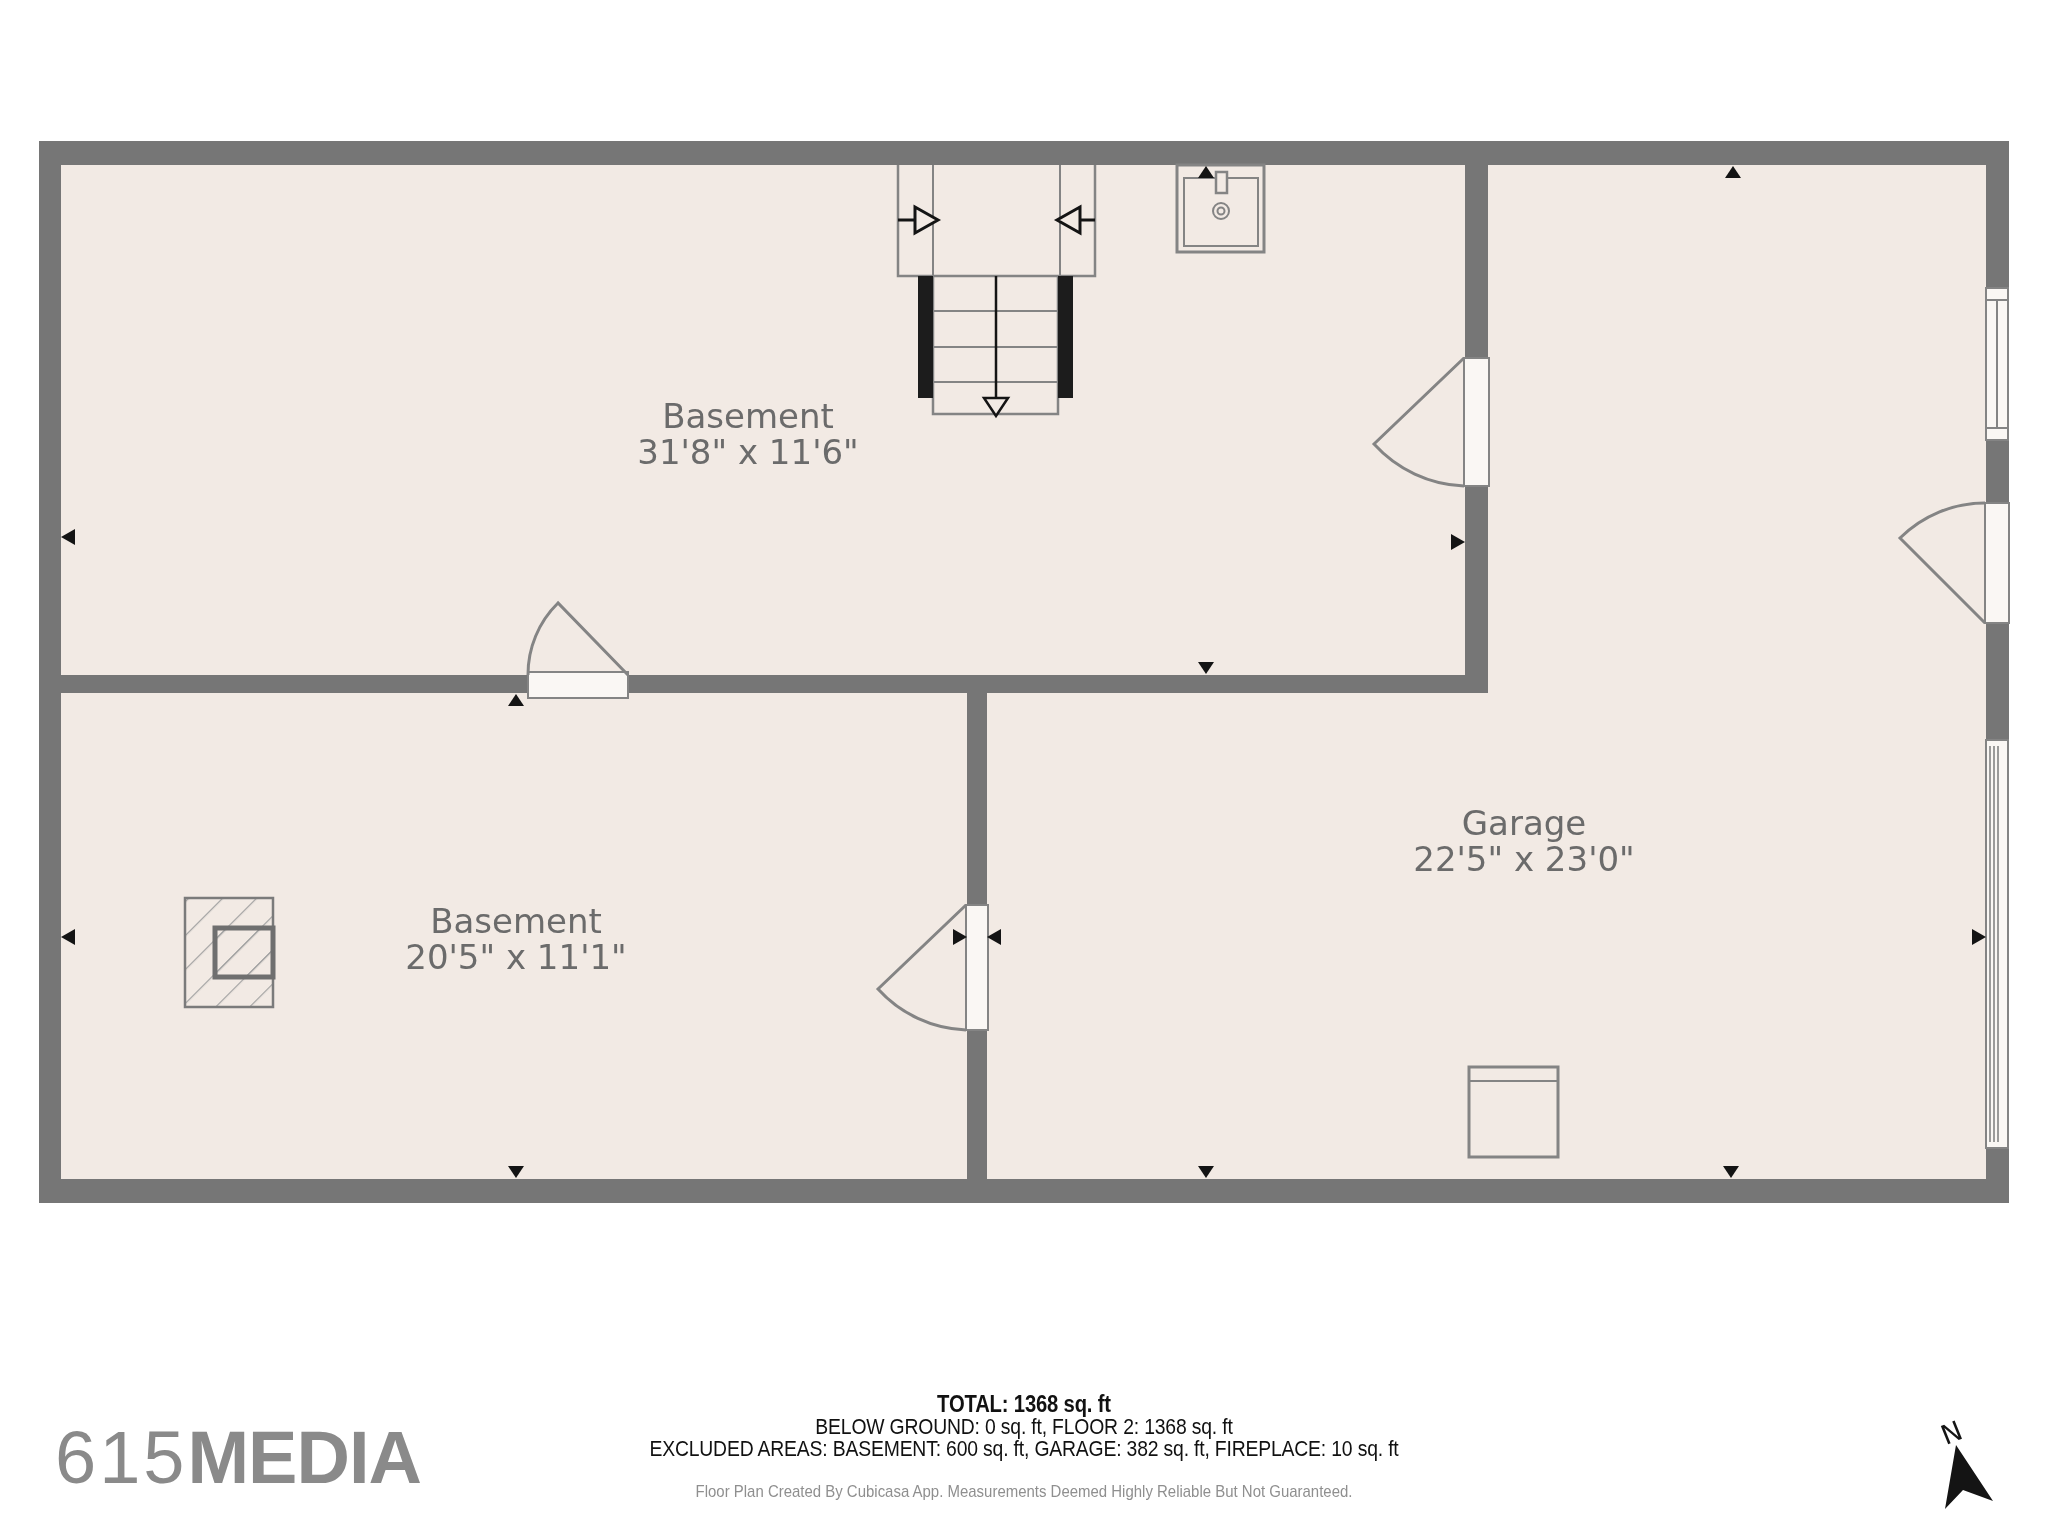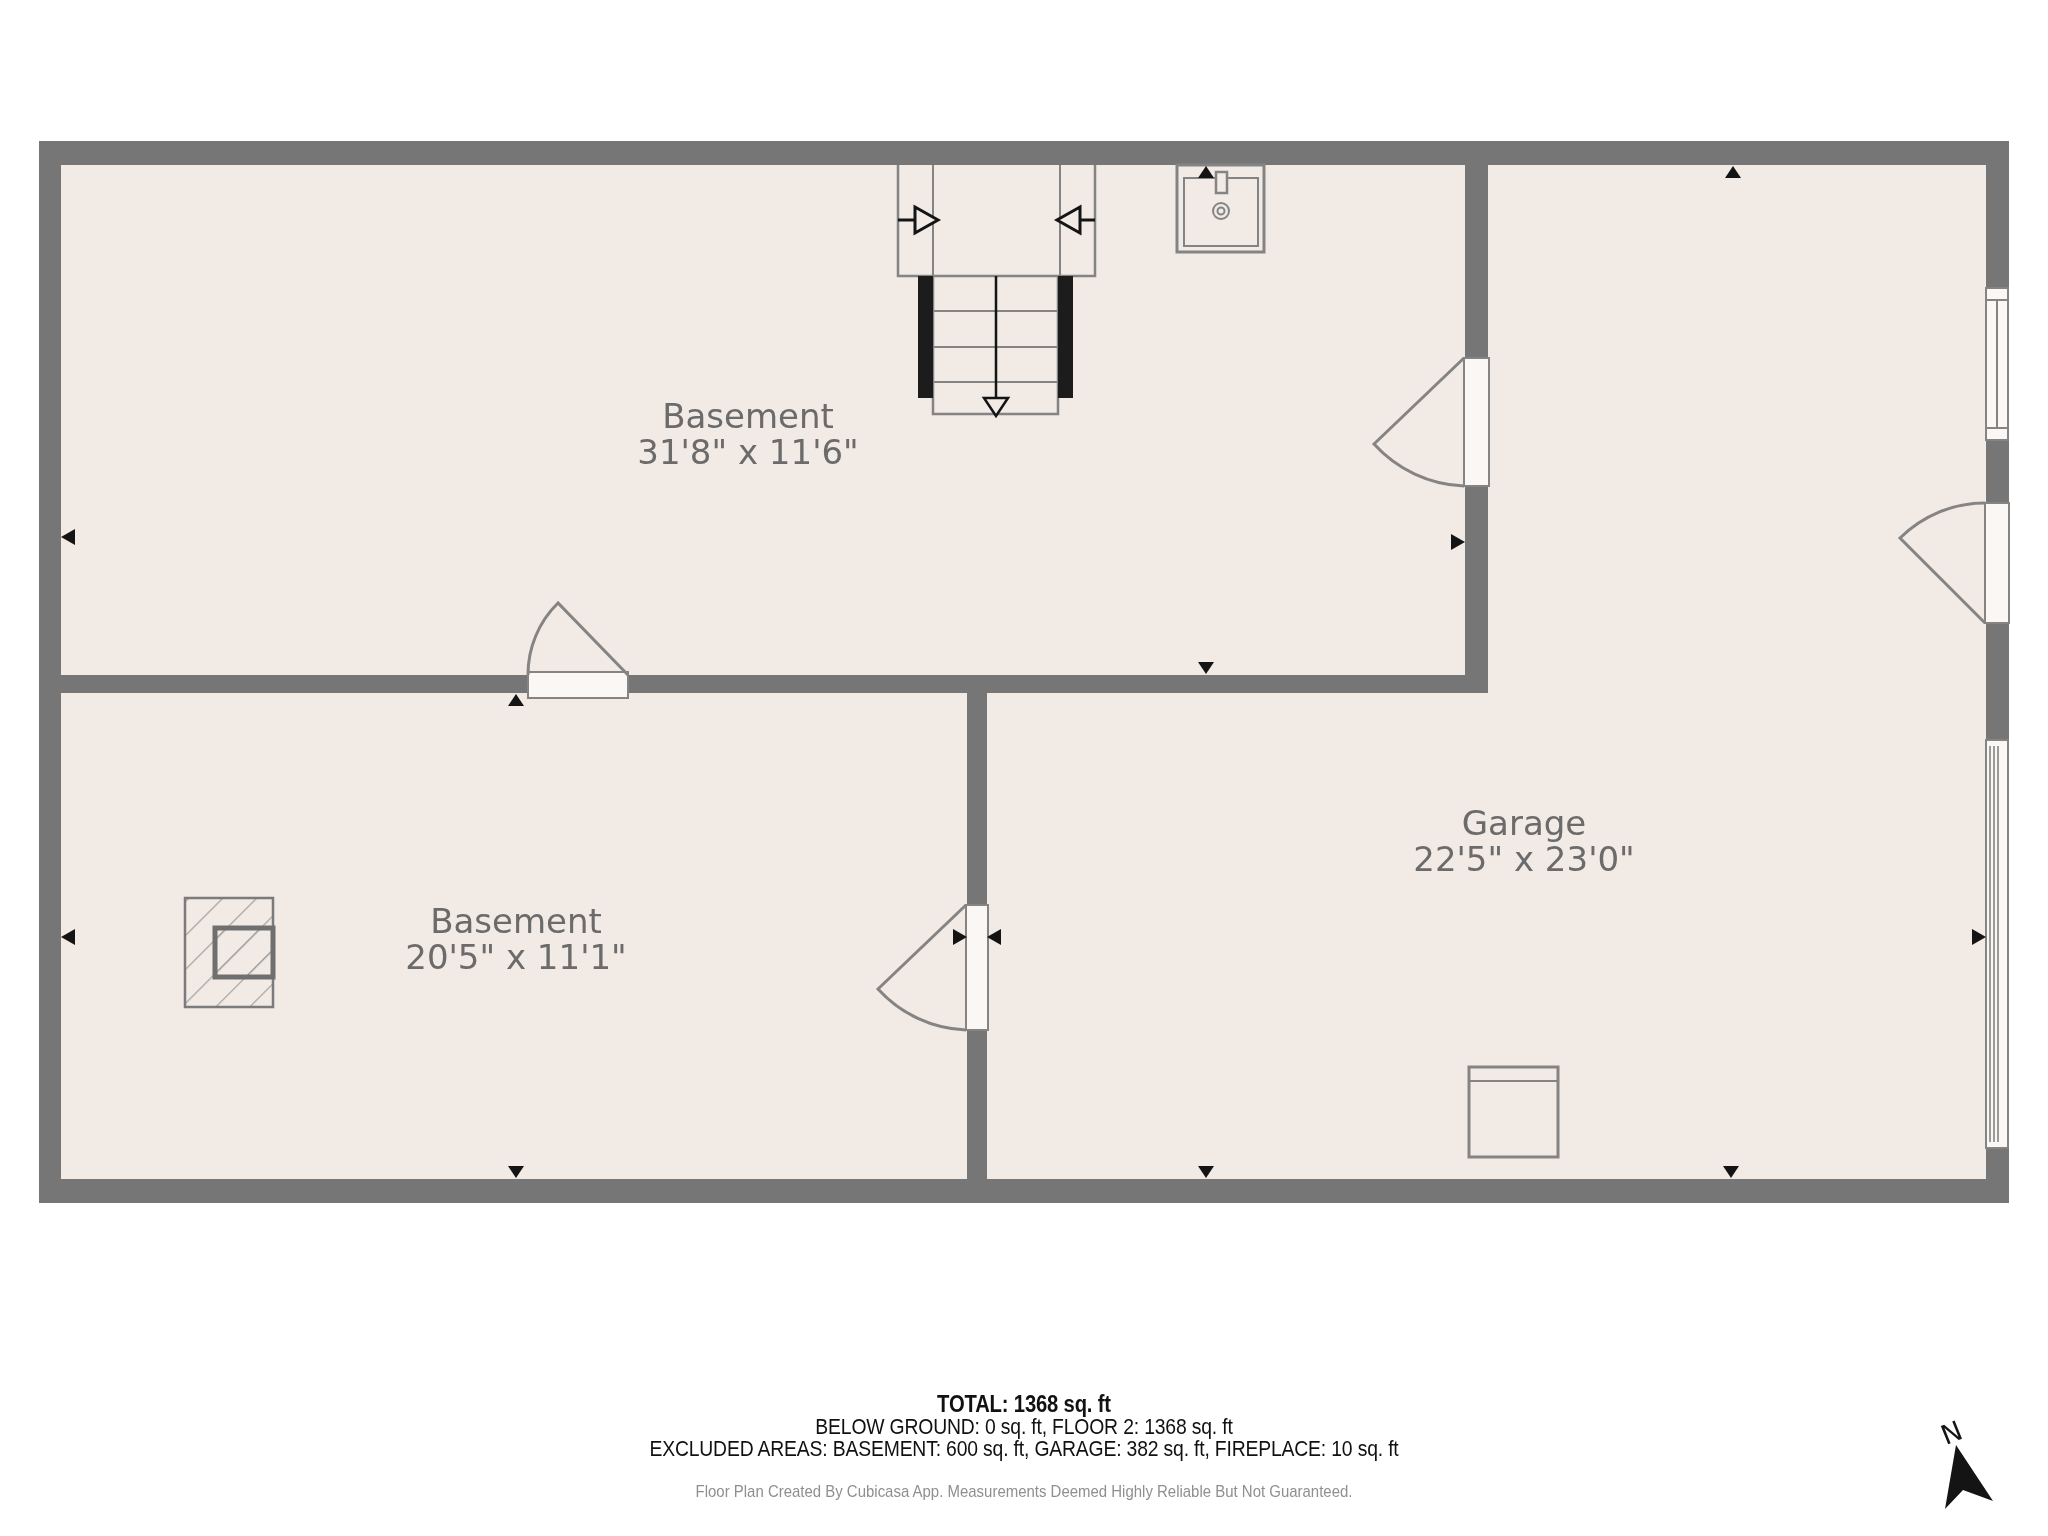--- a/index.html
+++ b/index.html
@@ -176,6 +176,7 @@
     <div class="l4">Floor Plan Created By Cubicasa App. Measurements Deemed Highly Reliable But Not Guaranteed.</div>
   </div>
 
+  <div class="logo"><span class="thin">615</span><span class="bold">MEDIA</span></div>
 
 </div>
 

